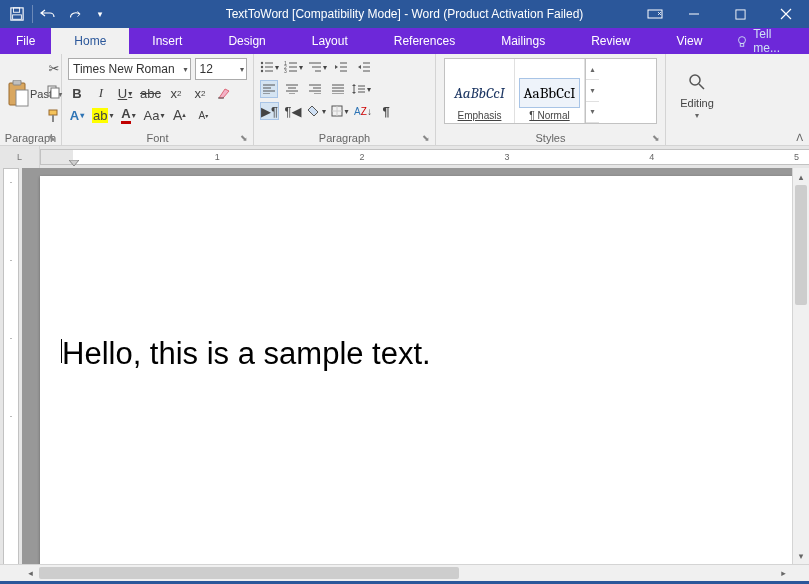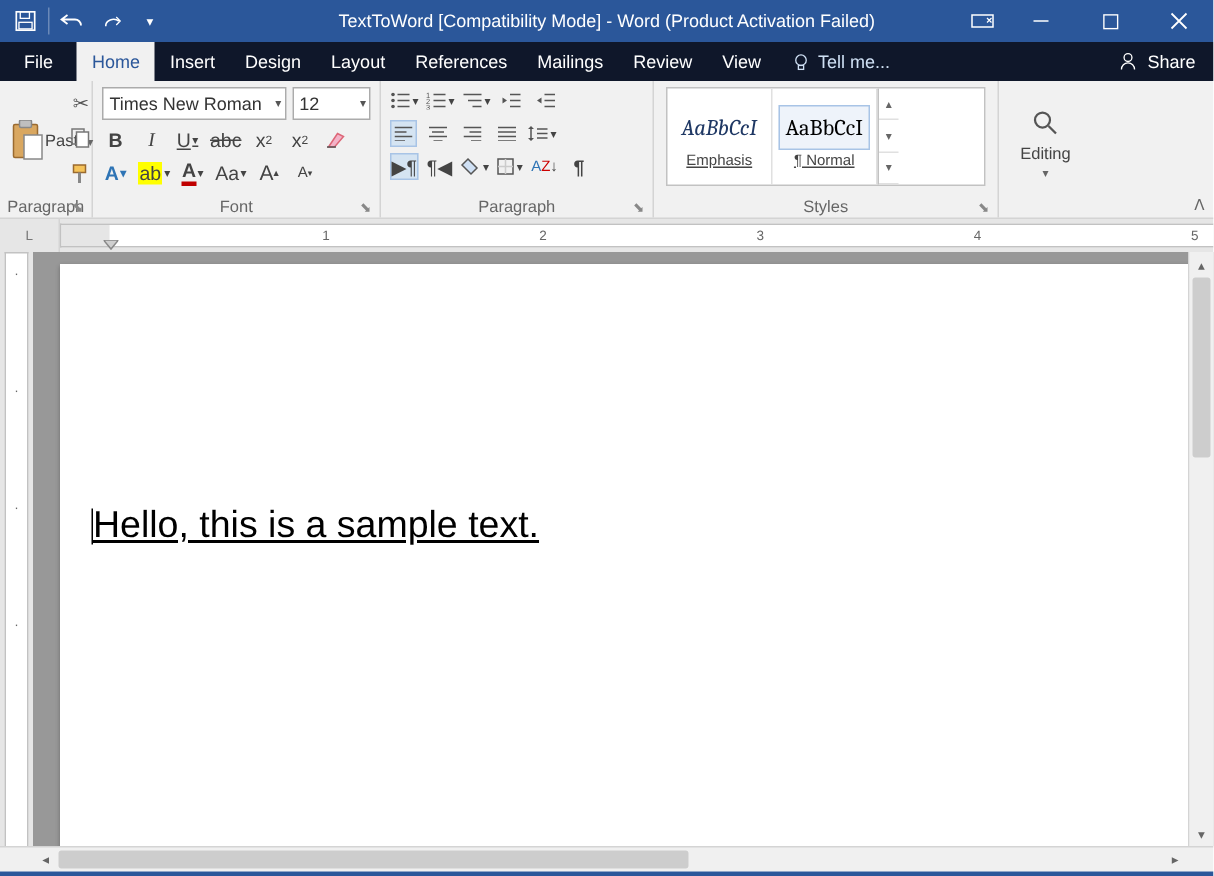--- a/index.html
+++ b/index.html
@@ -16,7 +16,7 @@
 .winctrls .ribbtn { width: 32px; }
 
 
-.tabrow { background: #0f172a; height: 26px; display: flex; align-items: stretch; color: #fff; }
+.tabrow { background: #6d28d9; height: 26px; display: flex; align-items: stretch; color: #fff; }
 .tab { padding: 0 10px; display: flex; align-items: center; font-size: 12px; cursor: pointer; }
 .tab.file { padding: 0 16px; }
 .tab.active { background: #f1f1f1; color: #2b579a; }

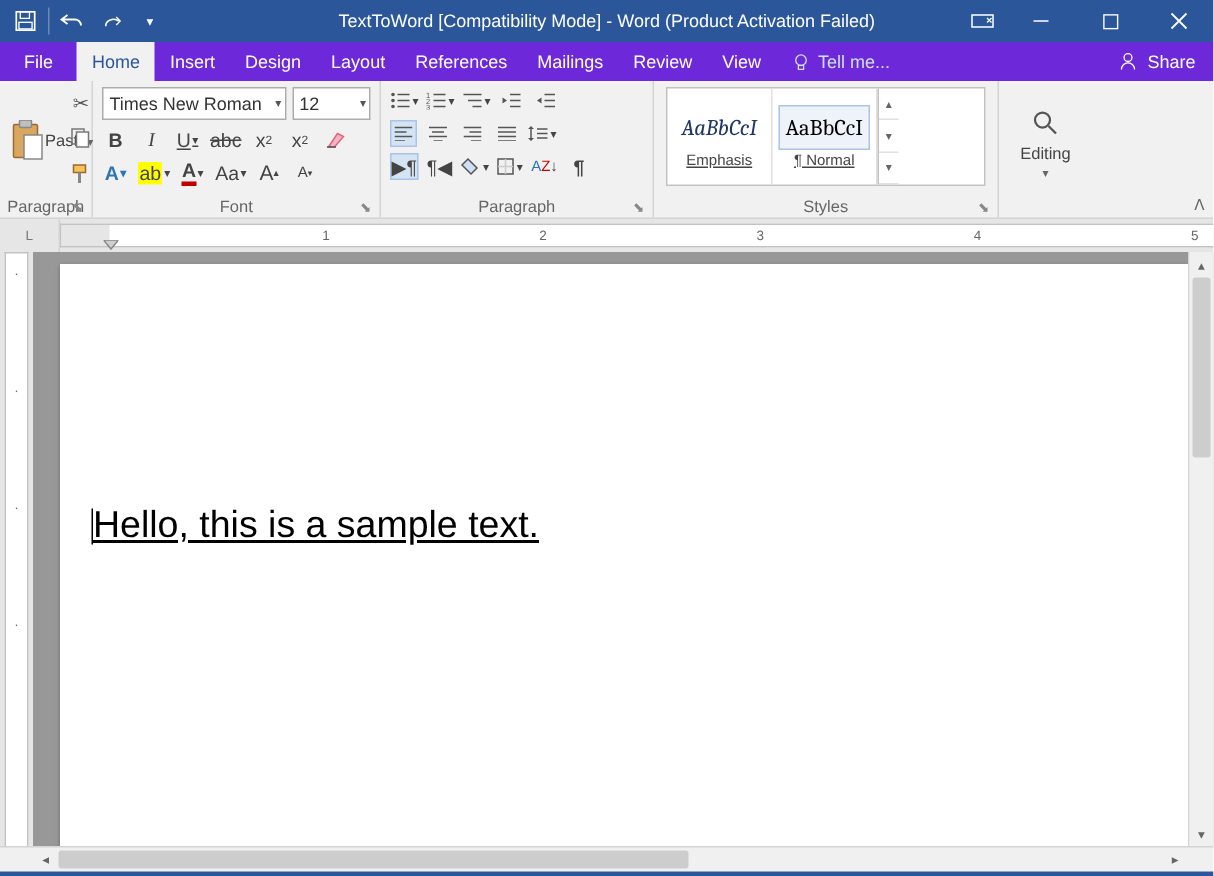--- a/index.html
+++ b/index.html
@@ -17,7 +17,7 @@
 
 
 .tabrow { background: #6d28d9; height: 26px; display: flex; align-items: stretch; color: #fff; }
-.tab { padding: 0 10px; display: flex; align-items: center; font-size: 12px; cursor: pointer; }
+.tab { padding: 0 23px; display: flex; align-items: center; font-size: 12px; cursor: pointer; }
 .tab.file { padding: 0 16px; }
 .tab.active { background: #f1f1f1; color: #2b579a; }
 .tab.tellme { color: #cfe0f4; margin-left: 6px; position: relative; padding-left: 22px;}

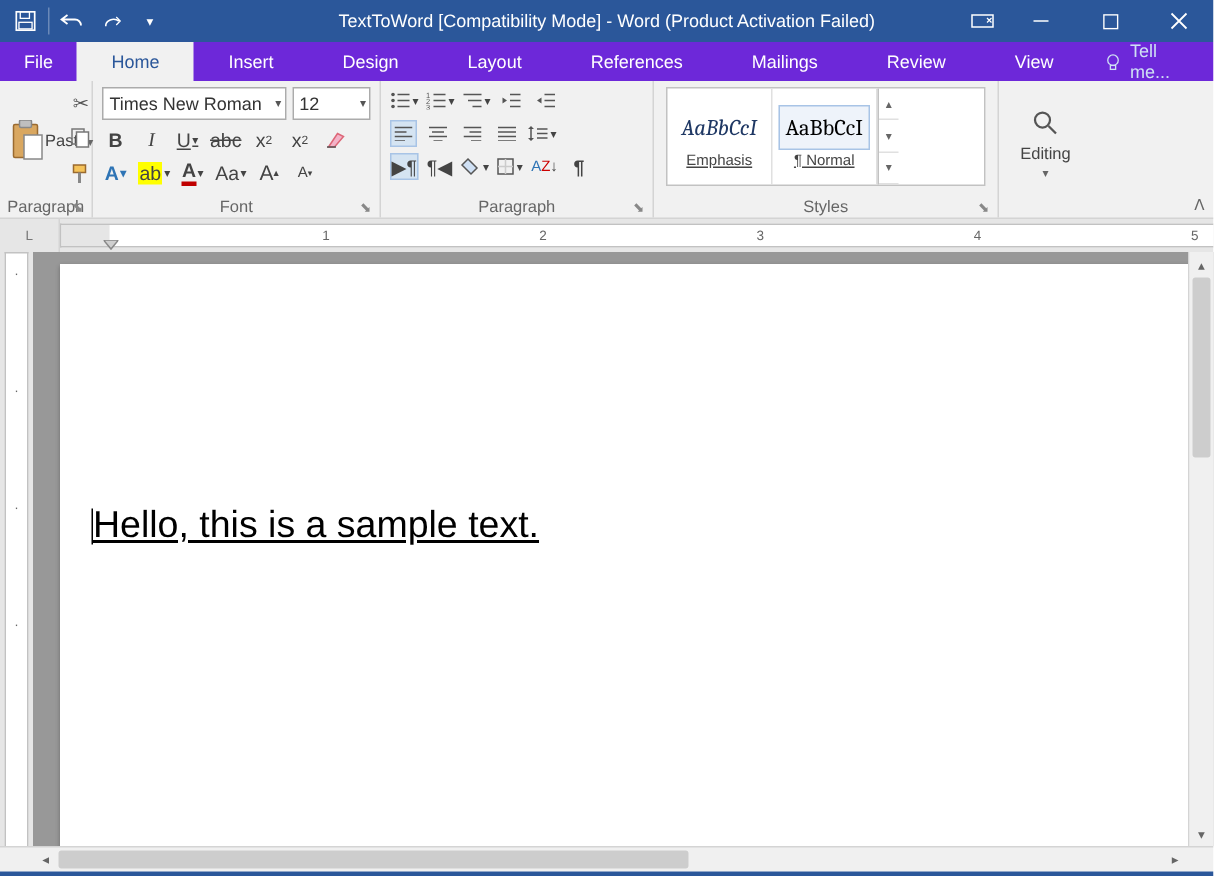--- a/index.html
+++ b/index.html
@@ -58,7 +58,7 @@
 
 .styles { width: 230px; padding: 4px 8px 14px 8px; }
 .stylegallery { display: flex; gap: 0; background: #fff; border: 1px solid #c2c2c2; height: 66px; }
-.styleitem { width: 70px; border-right: 1px solid #e0e0e0; display: flex; flex-direction: column; align-items: center; justify-content: center; padding: 2px; }
+.styleitem { width: 70px; border-right: 1px solid #e0e0e0; display: flex; flex-direction: column; align-items: center; justify-content: flex-end; padding: 2px; }
 .styleitem:last-child { border-right: none; }
 .styleprev { font-family: Cambria, serif; font-size: 15px; color: #1f3864; height: 30px; display: flex; align-items: center; }
 .styleprev.heading { color: #2e74b5; font-size: 16px; }

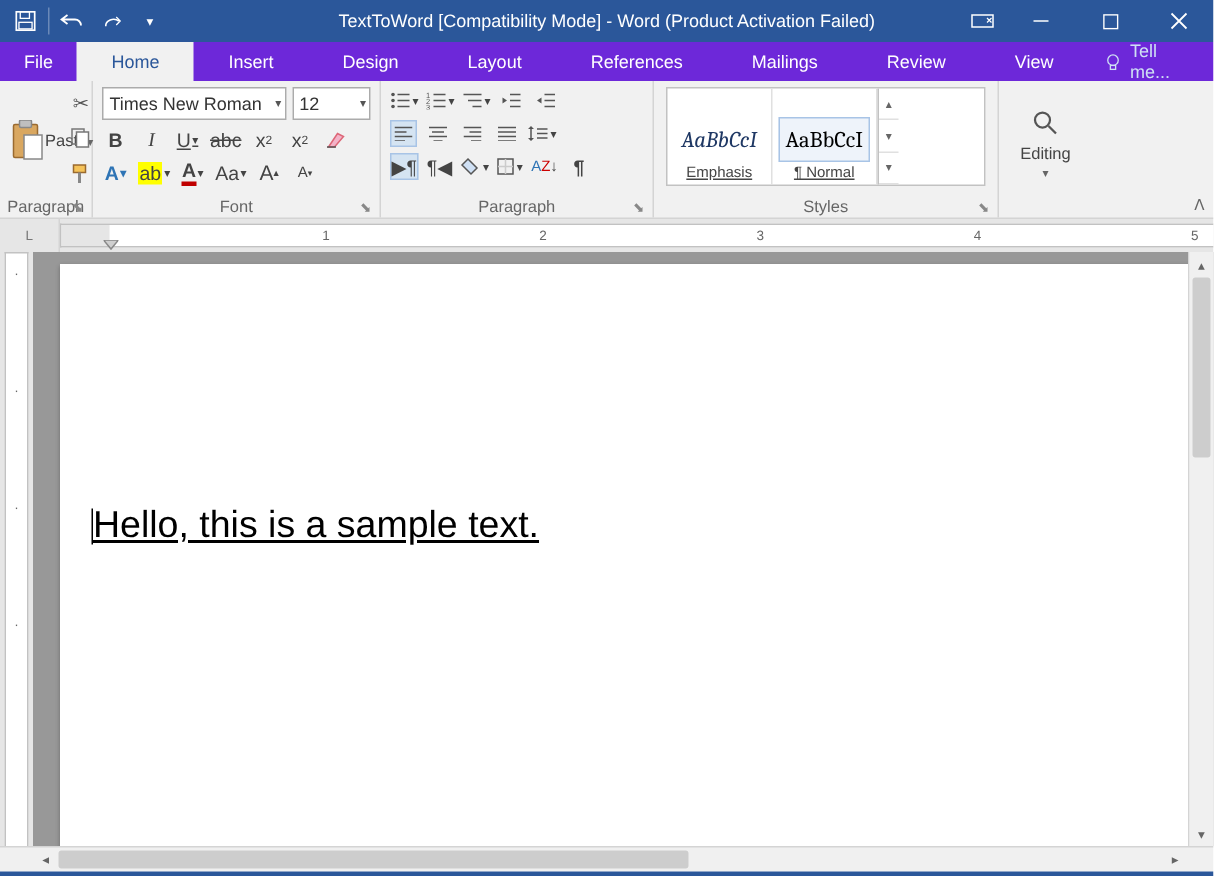--- a/index.html
+++ b/index.html
@@ -86,7 +86,7 @@
 .vruler-inner { width:16px; background:#fff; border:1px solid #c2c2c2; border-bottom:none; flex:1; margin-top:0; display:flex; flex-direction:column; gap:68px; align-items:center; font-size:9px; color:#666; padding-top:8px;}
 .docscroll { flex: 1; background: #989898; overflow: hidden; position: relative; padding: 8px 0 0 18px; }
 .page { background: #fff; width: 760px; height: 500px; box-shadow: 0 1px 3px rgba(0,0,0,.3); padding: 160px 0 0 22px; position: relative; }
-.doc-text { font-family: "Times New Roman", serif; font-size: 25px; color: #000; position: relative; text-decoration: underline;}
+.doc-text { font-family: "Times New Roman", serif; font-size: 31px; color: #000; position: relative;}
 .cursor { position:absolute; left:-1px; top:3px; width:1px; height:24px; background:#000;}
 .vscroll { width: 17px; background: #f0f0f0; border-left: 1px solid #d4d4d4; display:flex; flex-direction:column;}
 .vscroll .sbtn { height:17px; display:flex; align-items:center; justify-content:center; font-size:9px; color:#666; background:#f0f0f0;}

